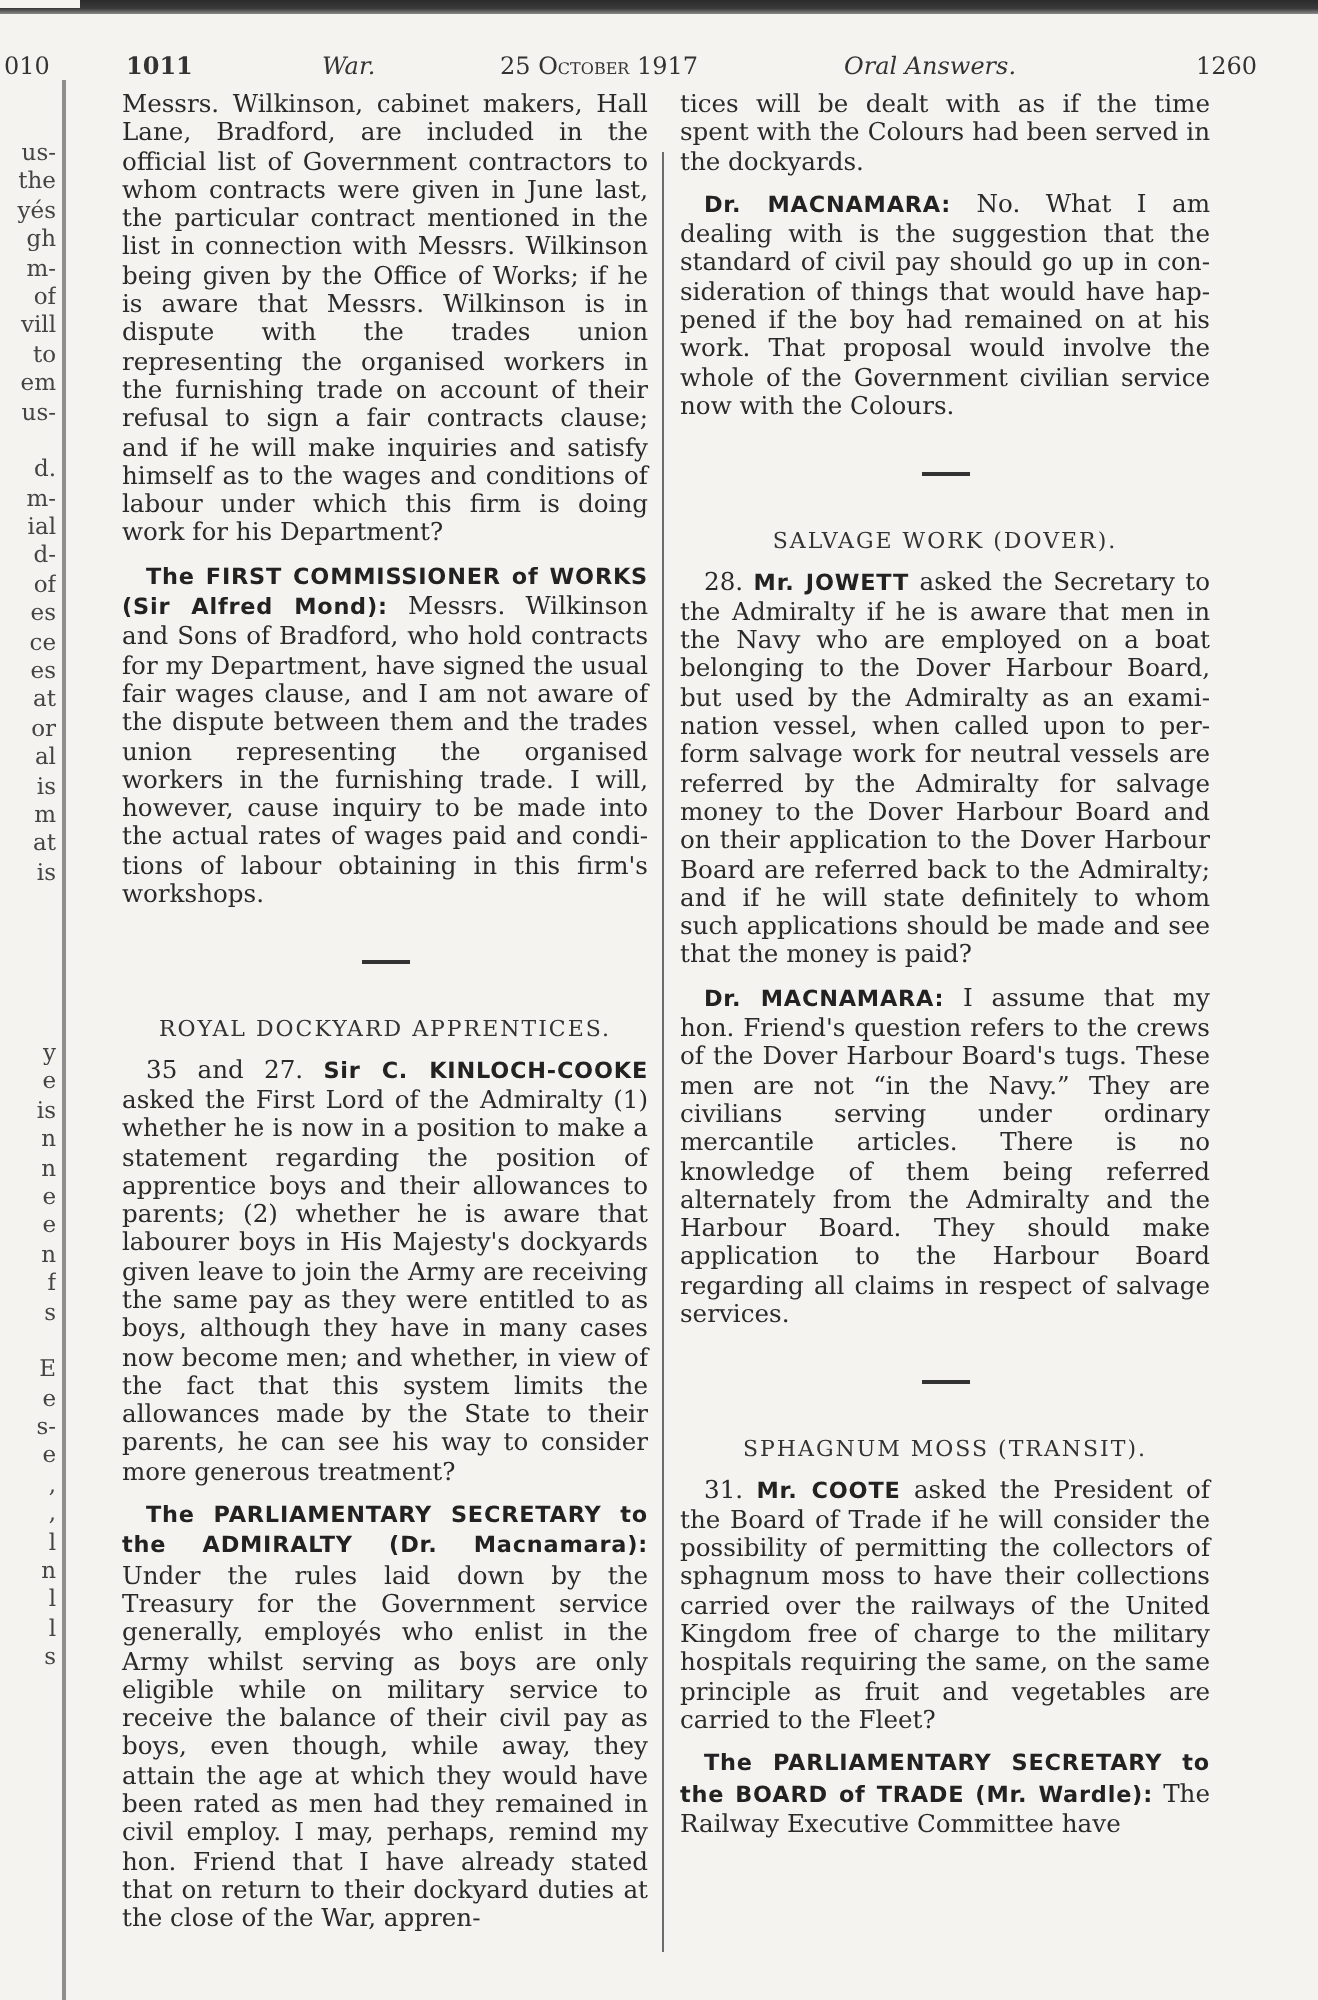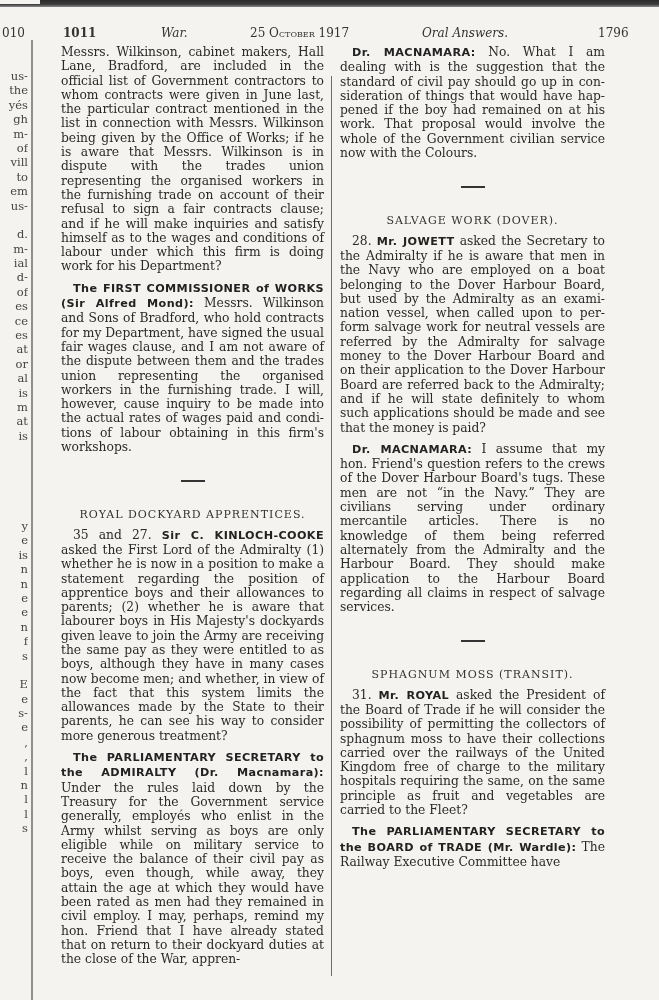--- a/index.html
+++ b/index.html
@@ -121,7 +121,7 @@
   <span class="rh-war">War.</span>
   <span class="rh-date">25 October 1917</span>
   <span class="rh-section">Oral Answers.</span>
-  <span class="rh-right-num">1796</span>
+  <span class="rh-right-num">1260</span>
 </div>
 
 <div class="prev-frag" id="frag1" style="top:69px;">

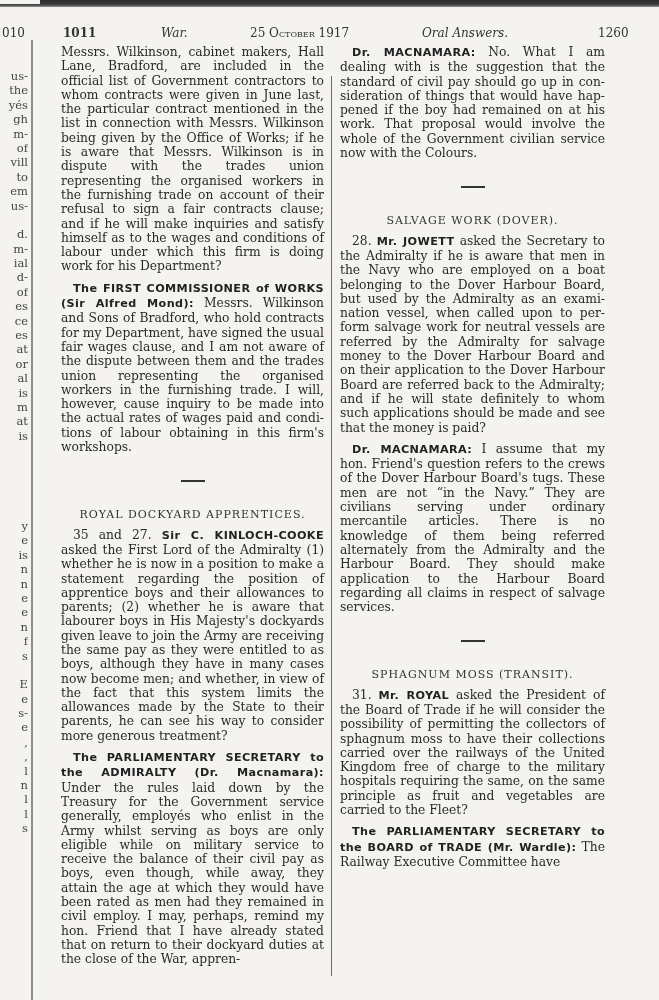--- a/index.html
+++ b/index.html
@@ -196,6 +196,9 @@
 </div>
 
 <div class="column col-right">
+  <p class="para">
+    <span>tices will be dealt with as if the time spent with the Colours had been served in the dockyards.</span>
+  </p>
   <p class="para indent">
     <span class="speaker">Dr. MACNAMARA:</span><span> No.  What I am dealing with is the suggestion that the standard of civil pay should go up in con­sideration of things that would have hap­pened if the boy had remained on at his work.  That proposal would involve the whole of the Government civilian service now with the Colours.</span>
   </p>

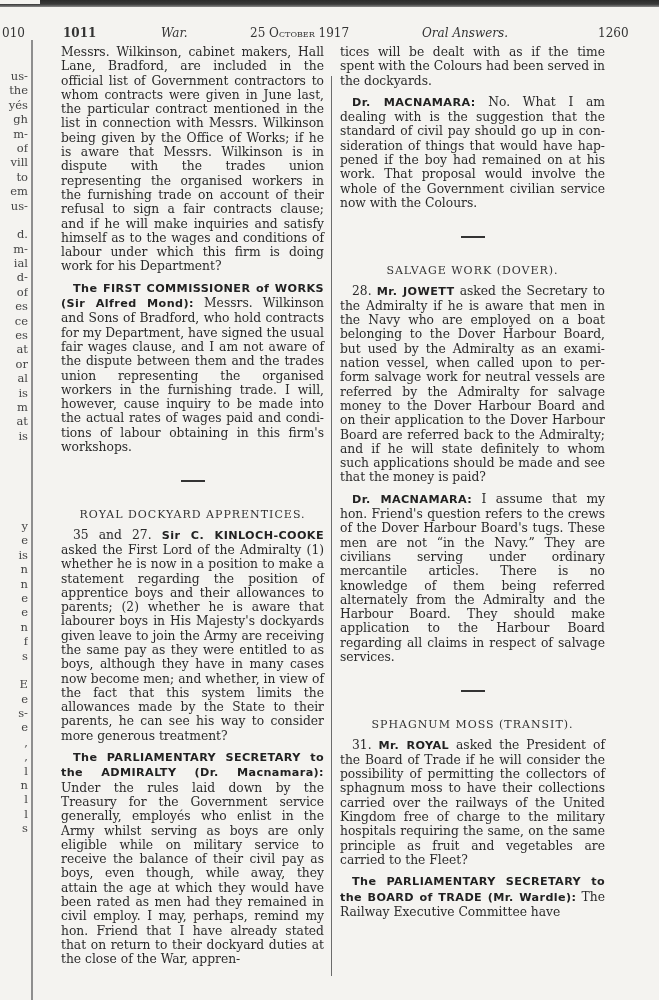--- a/index.html
+++ b/index.html
@@ -215,7 +215,7 @@
   <div class="heading">SPHAGNUM MOSS (TRANSIT).</div>
   <p class="para indent">
     <span>31.</span>
-    <span class="speaker">Mr. ROYAL</span><span> asked the President of the Board of Trade if he will consider the possibility of permitting the collectors of sphagnum moss to have their collections carried over the railways of the United Kingdom free of charge to the military hospitals requiring the same, on the same principle as fruit and vegetables are carried to the Fleet?</span>
+    <span class="speaker">Mr. COOTE</span><span> asked the President of the Board of Trade if he will consider the possibility of permitting the collectors of sphagnum moss to have their collections carried over the railways of the United Kingdom free of charge to the military hospitals requiring the same, on the same principle as fruit and vegetables are carried to the Fleet?</span>
   </p>
   <p class="para indent">
     <span class="speaker">The PARLIAMENTARY SECRETARY to the BOARD of TRADE (Mr. Wardle):</span><span> The Railway Executive Committee have</span>

